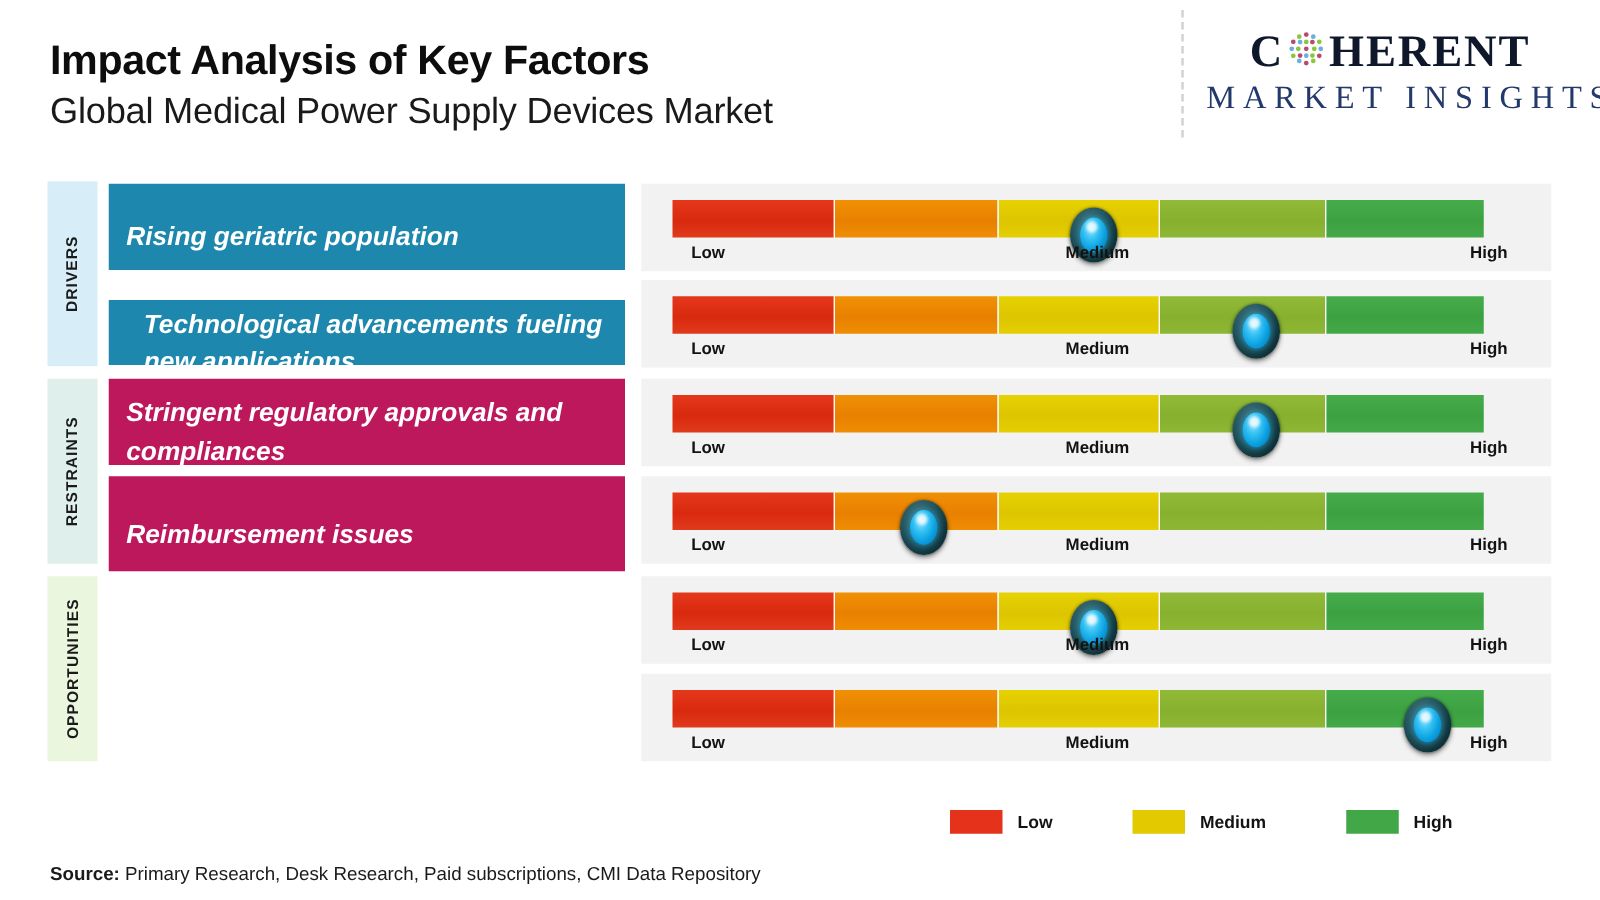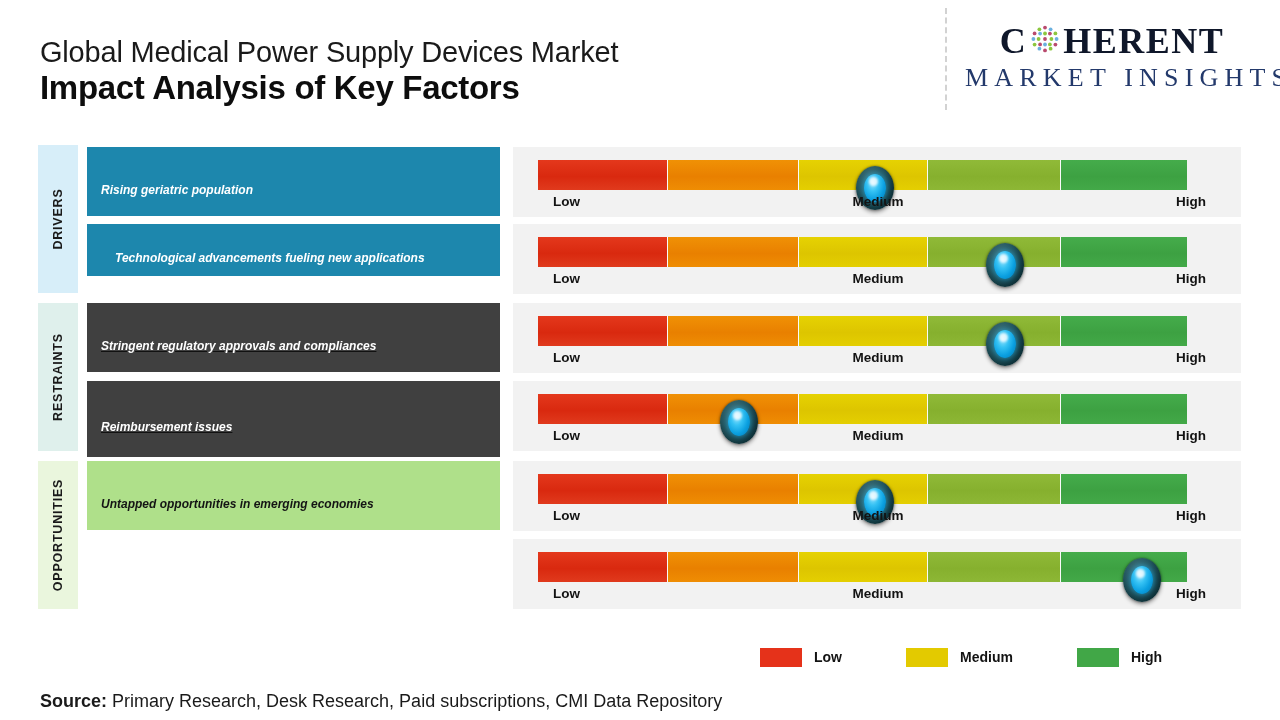--- a/index.html
+++ b/index.html
@@ -262,8 +262,8 @@
 
 <div id="header">
   <div id="title-block">
+    <div id="title-main">Impact Analysis of Key Factors</div>
     <div id="title-sub">Global Medical Power Supply Devices Market</div>
-    <div id="title-main">Impact Analysis of Key Factors</div>
   </div>
 
   <div id="header-divider"></div>

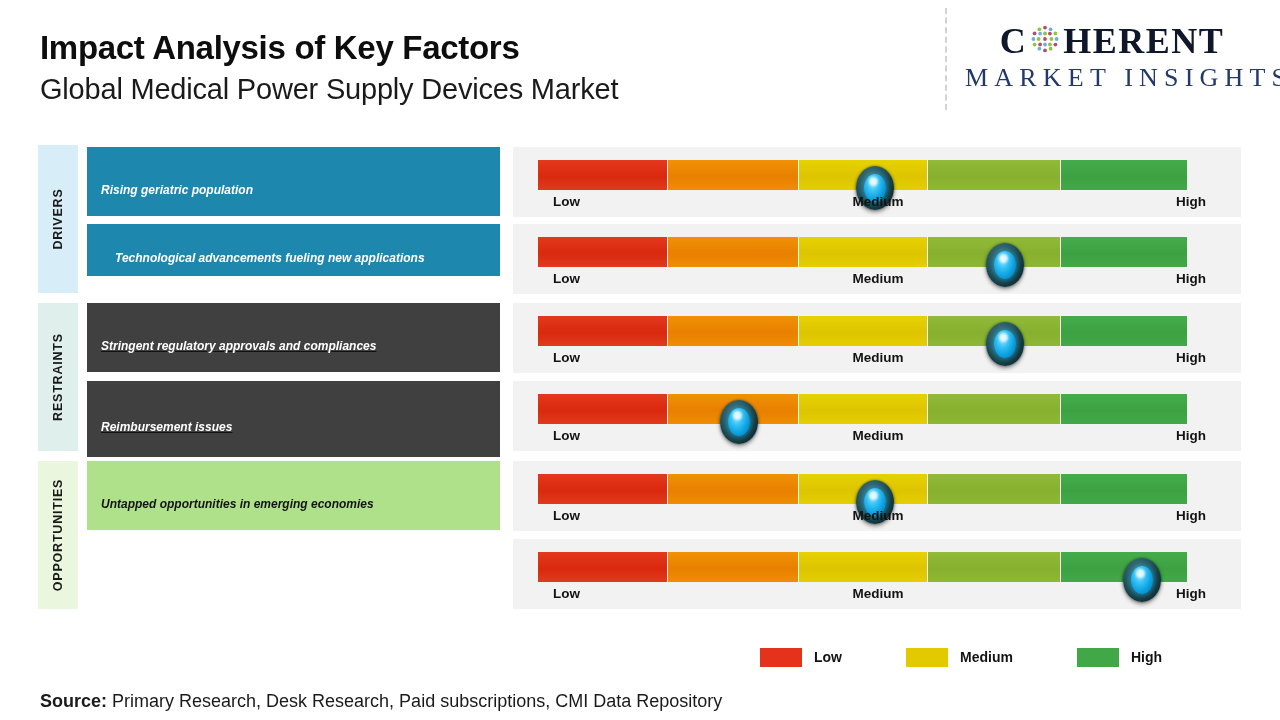--- a/index.html
+++ b/index.html
@@ -131,7 +131,7 @@
     padding: 0 14px;
   }
   .factor-text {
-    font-size: 12px;
+    font-size: 21px;
     font-style: italic;
     font-weight: bold;
     line-height: 1.45;

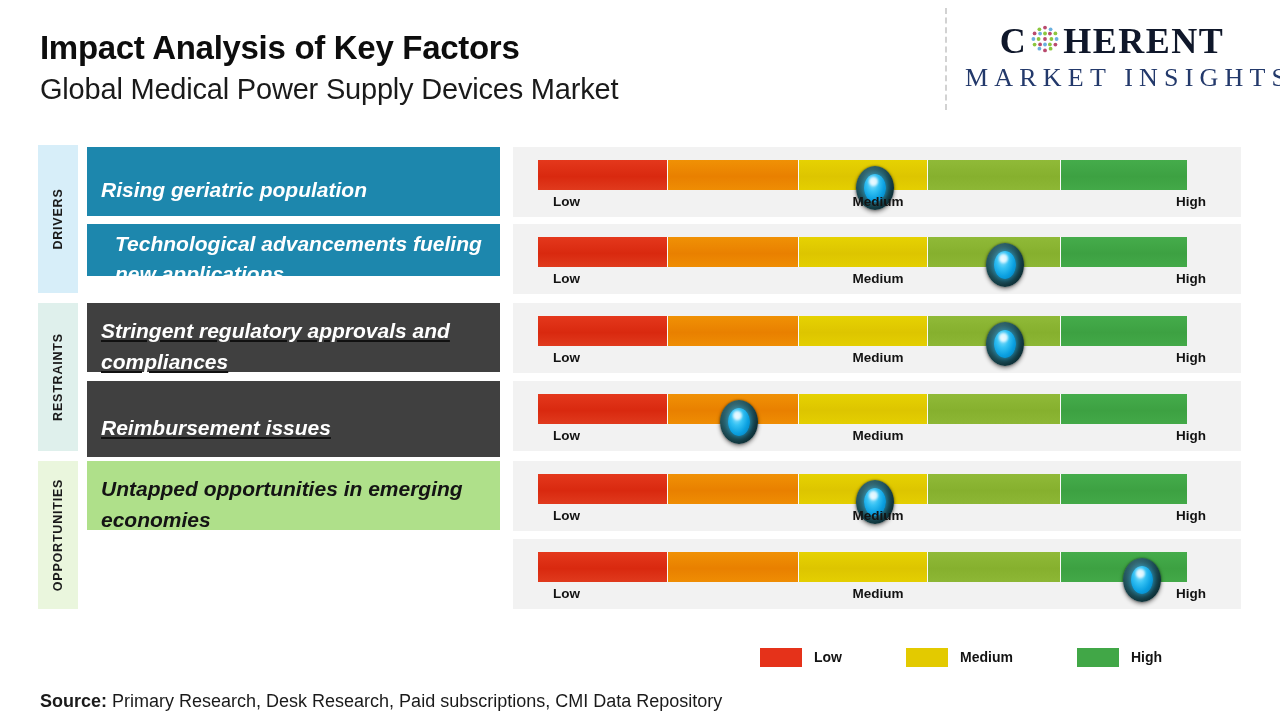--- a/index.html
+++ b/index.html
@@ -335,7 +335,7 @@
     </div>
   </div>
 
-  <div class="factor-box fb-drivers" style="top:84px;height:52px;padding-left:28px;">
+  <div class="factor-box fb-drivers" style="top:100px;height:52px;padding-left:28px;">
     <span class="factor-text">Technological advancements fueling new applications</span>
   </div>
   <div class="gauge-panel" style="top:84px;height:70px;">

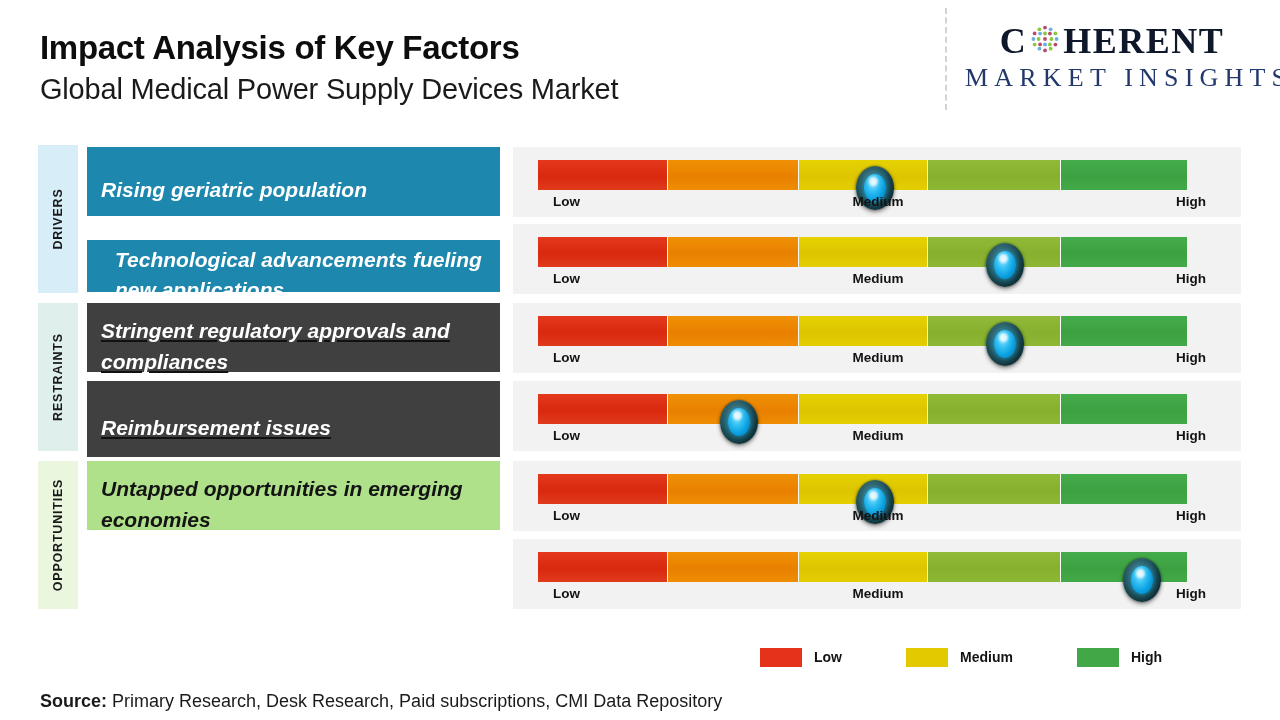--- a/index.html
+++ b/index.html
@@ -139,7 +139,7 @@
   }
   .fb-drivers       { background: #1d87ad; }
   .fb-drivers .factor-text { color: #ffffff; }
-  .fb-restraints    { background: #404040; text-decoration: underline; }
+  .fb-restraints    { background: #be185d; }
   .fb-restraints .factor-text { color: #ffffff; }
   .fb-opportunities { background: #afe08a; }
   .fb-opportunities .factor-text { color: #141414; }

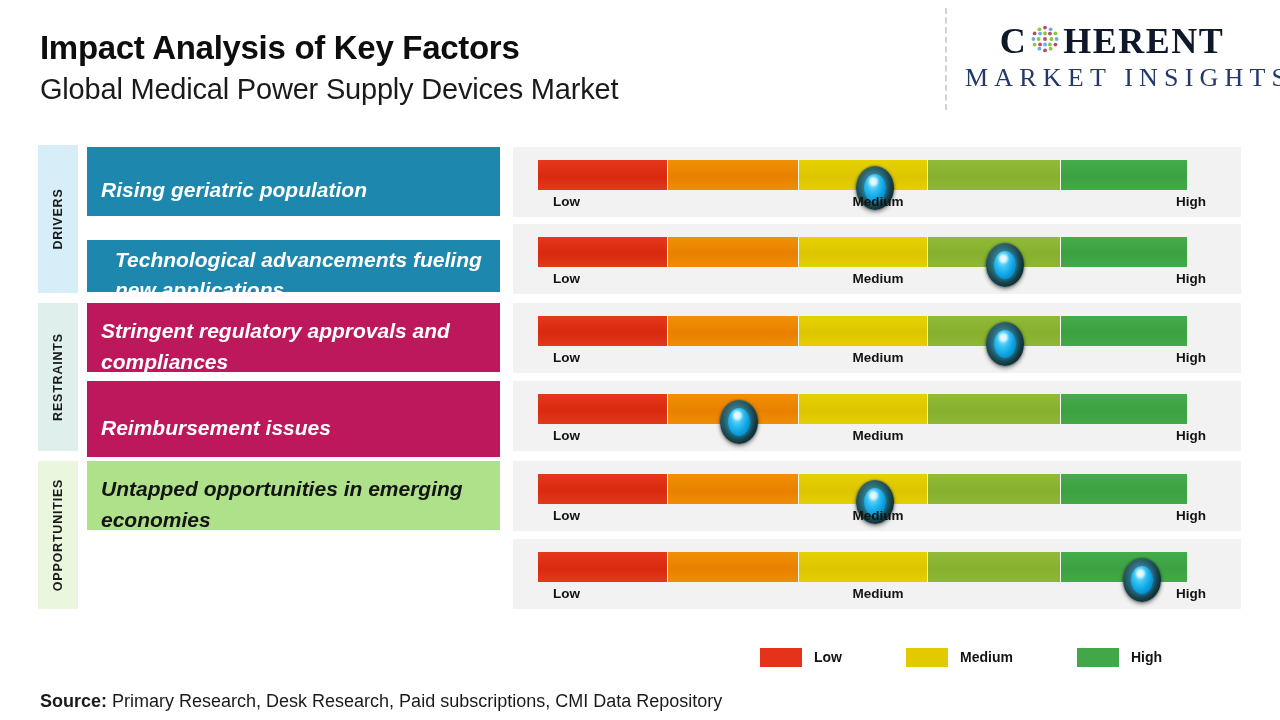--- a/index.html
+++ b/index.html
@@ -404,9 +404,6 @@
     </div>
   </div>
 
-  <div class="factor-box fb-opportunities" style="top:321px;height:69px;">
-    <span class="factor-text">Untapped opportunities in emerging economies</span>
-  </div>
   <div class="gauge-panel" style="top:321px;height:70px;">
     <div class="gauge-bar">
       <div class="seg seg-1"></div>

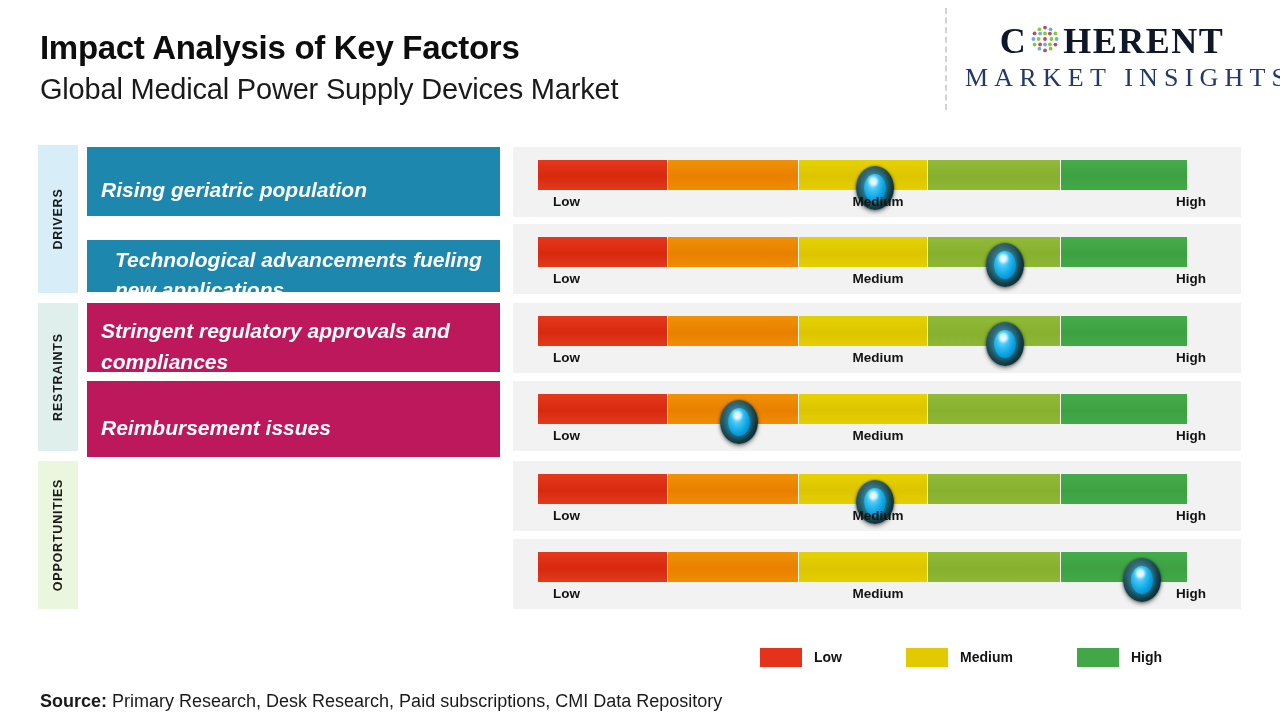--- a/index.html
+++ b/index.html
@@ -251,7 +251,7 @@
     position: absolute;
     left: 40px;
     top: 691px;
-    font-size: 18px;
+    font-size: 15px;
     color: #1a1a1a;
     white-space: nowrap;
   }

